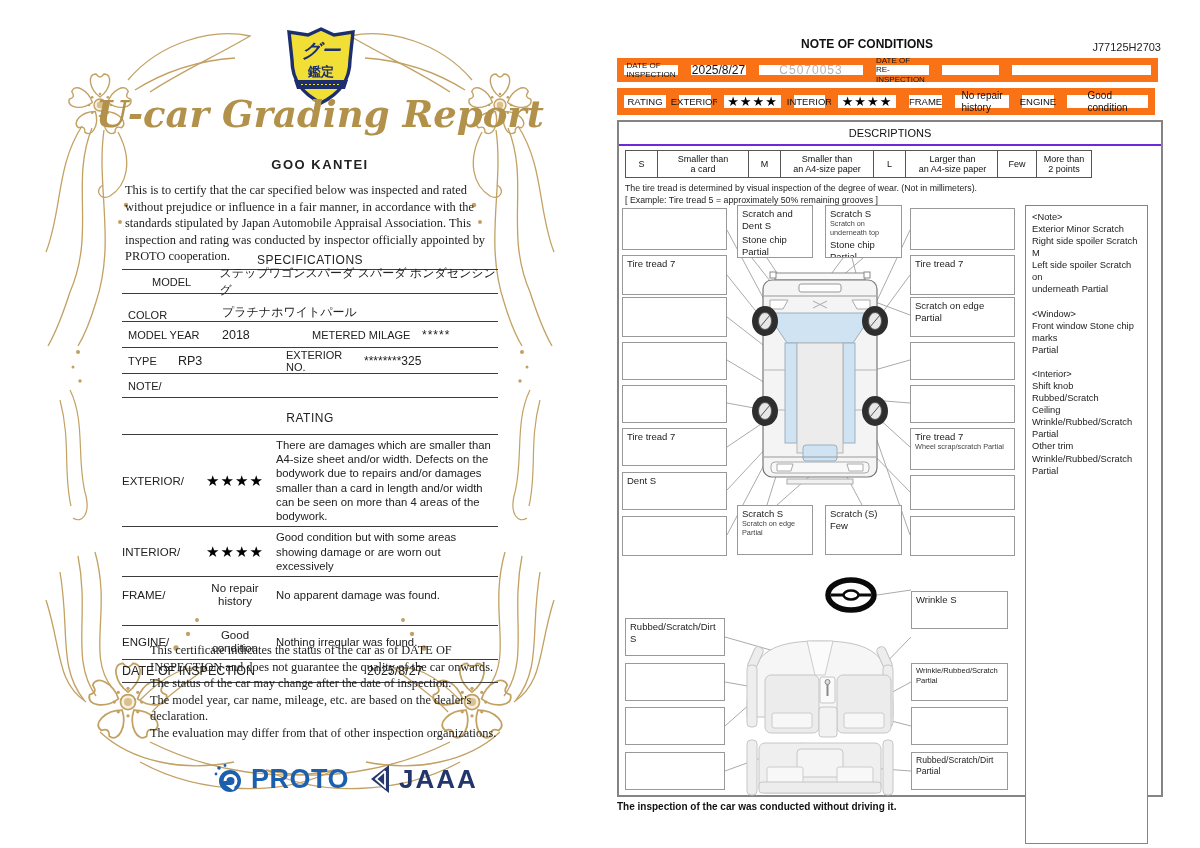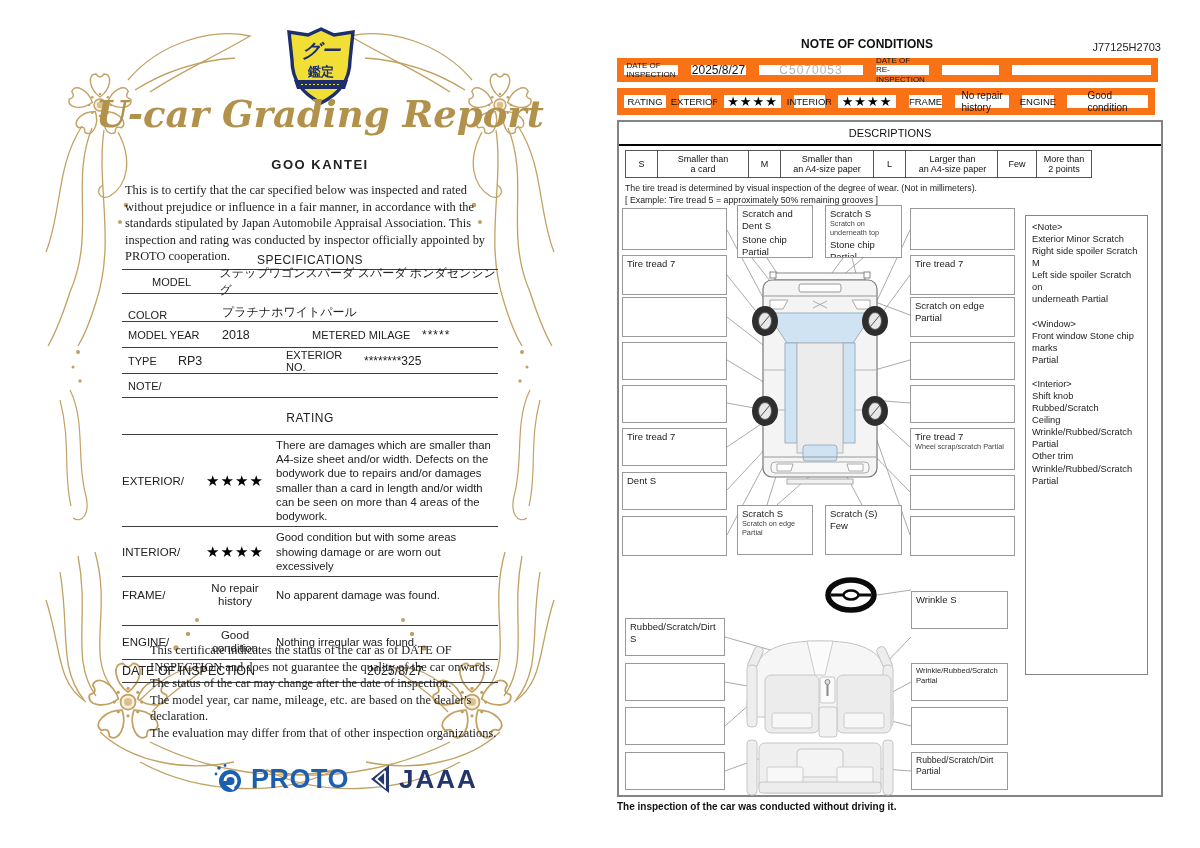--- a/index.html
+++ b/index.html
@@ -43,7 +43,7 @@
   .val10{font-size:10px;line-height:1.15;}
   .gray-code{color:#b3b3b3;font-size:12px;letter-spacing:1px;}
   .desc-box{border:2px solid #848484;box-sizing:border-box;background:#fff;}
-  .desc-head{border-bottom:2px solid #000000;height:22px;display:flex;align-items:center;
+  .desc-head{border-bottom:2px solid #6d28d9;height:22px;display:flex;align-items:center;
              justify-content:center;font-size:11px;color:#111;}
   .lg{display:flex;position:absolute;}
   .lgc{border:1px solid #555;margin-left:-1px;box-sizing:border-box;display:flex;align-items:center;

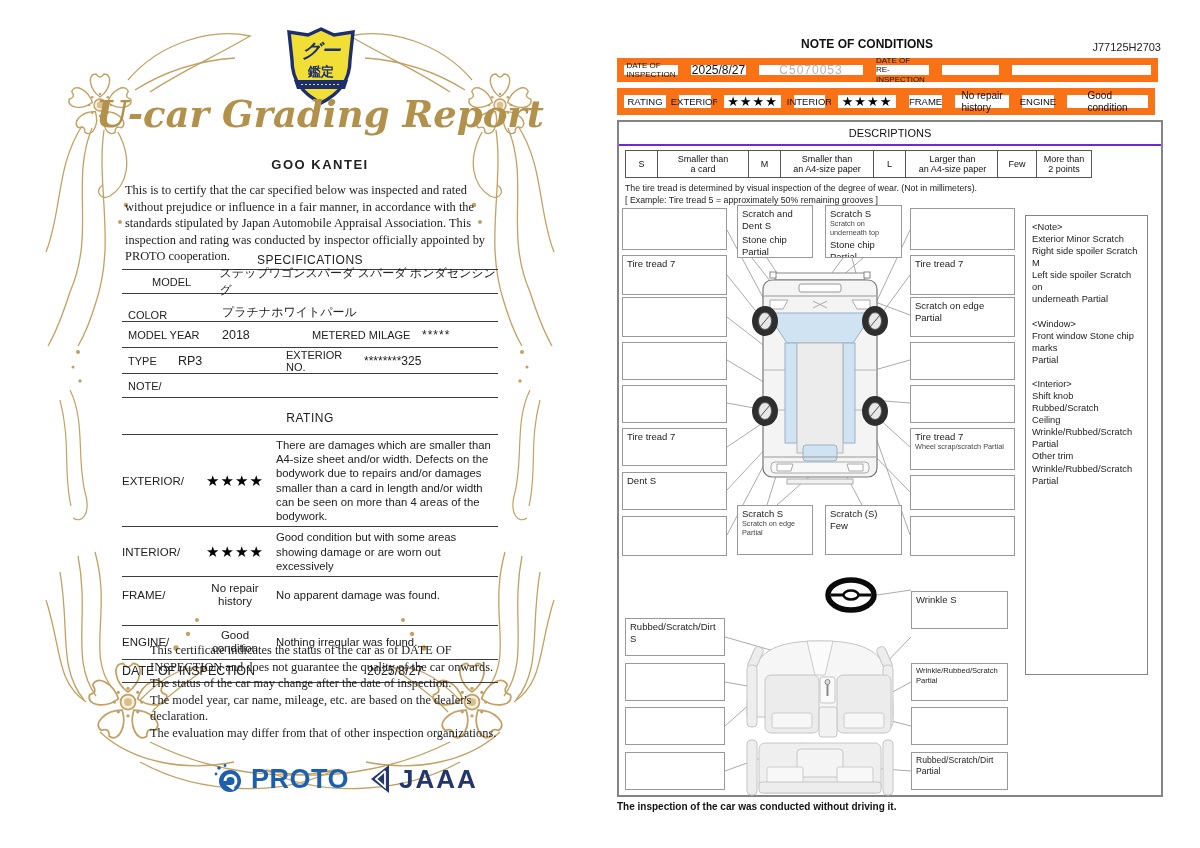--- a/index.html
+++ b/index.html
@@ -450,7 +450,7 @@
   <div class="abox" style="left:294px;top:672px;width:97px;height:38px;"></div>
   <div class="abox" style="left:294px;top:717px;width:97px;height:38px;font-size:8.6px;"><span>Rubbed/Scratch/Dirt Partial</span></div>
 
-  <div class="notes-panel pre" style="left:408px;top:180px;width:123px;height:460px;">&lt;Note&gt;
+  <div class="notes-panel pre" style="left:408px;top:170px;width:123px;height:639px;">&lt;Note&gt;
 Exterior Minor Scratch
 Right side spoiler Scratch M
 Left side spoiler Scratch on

